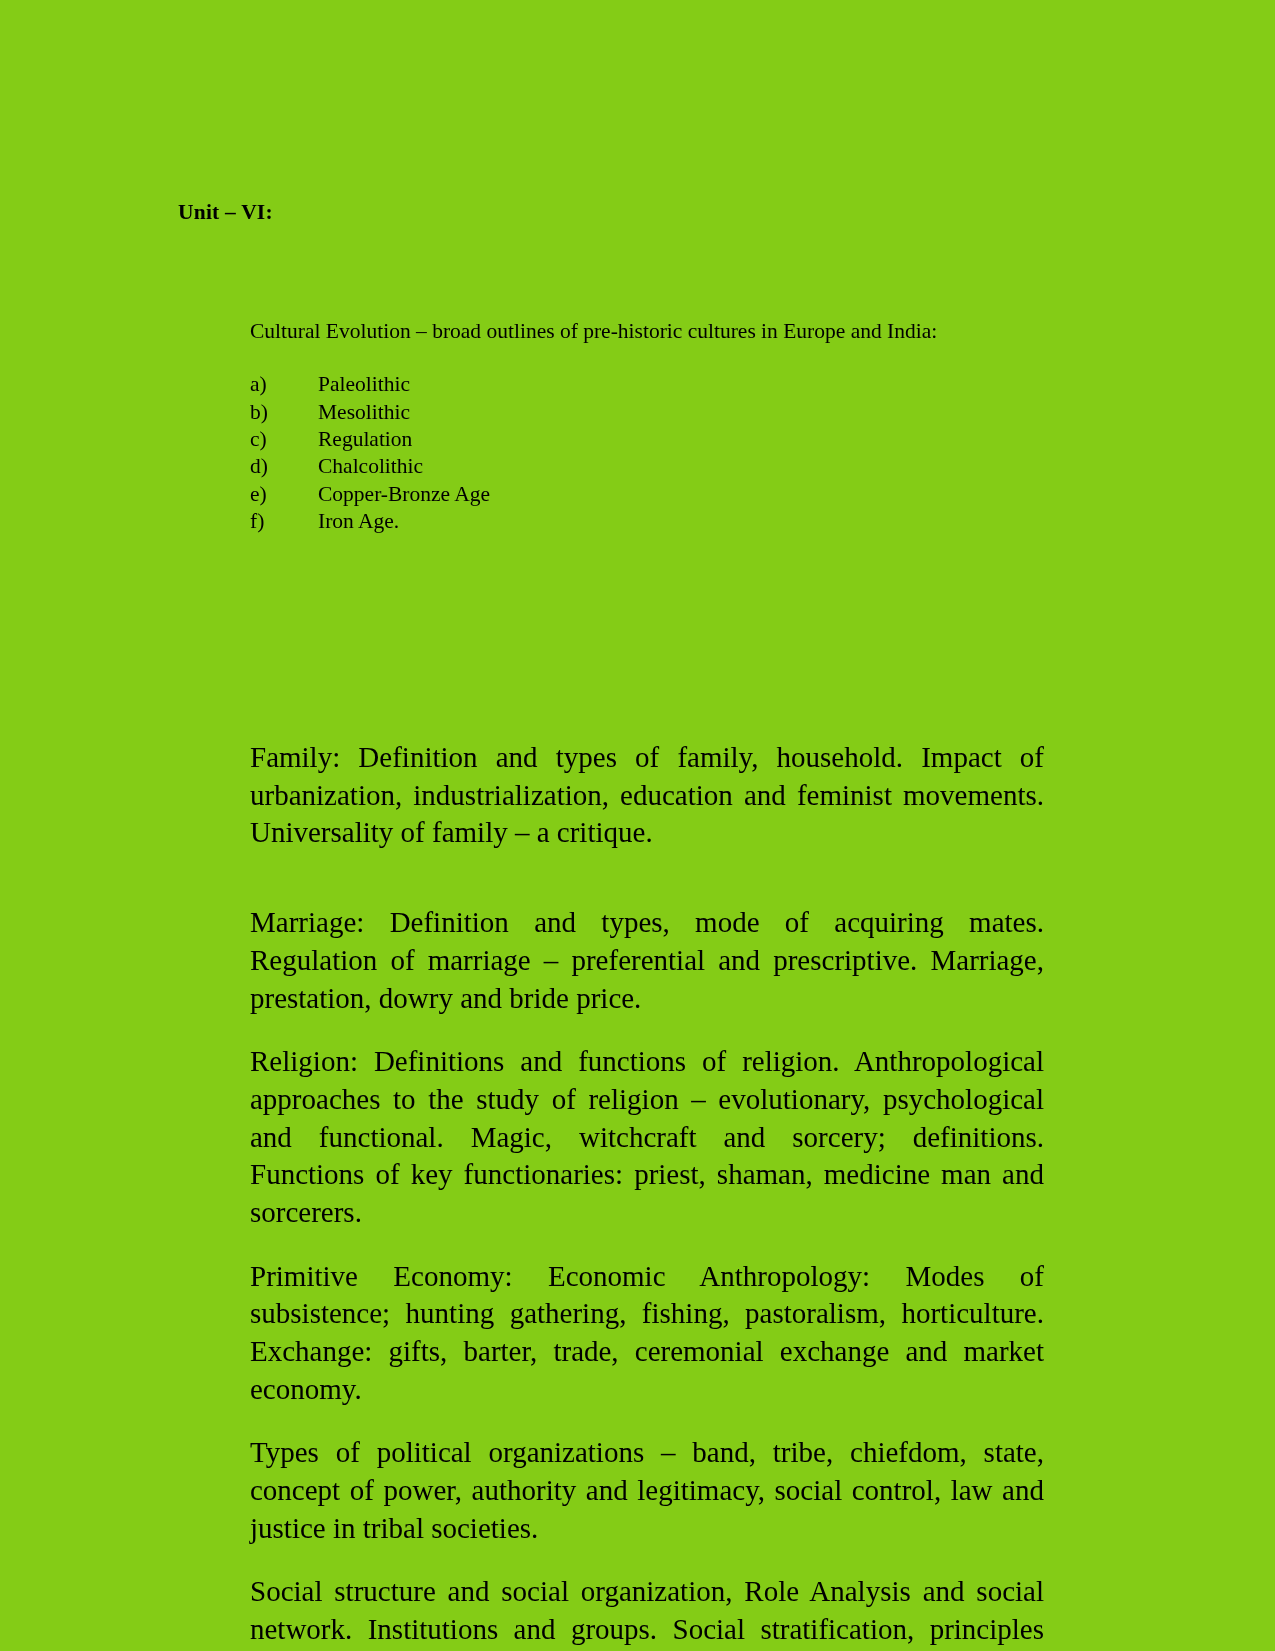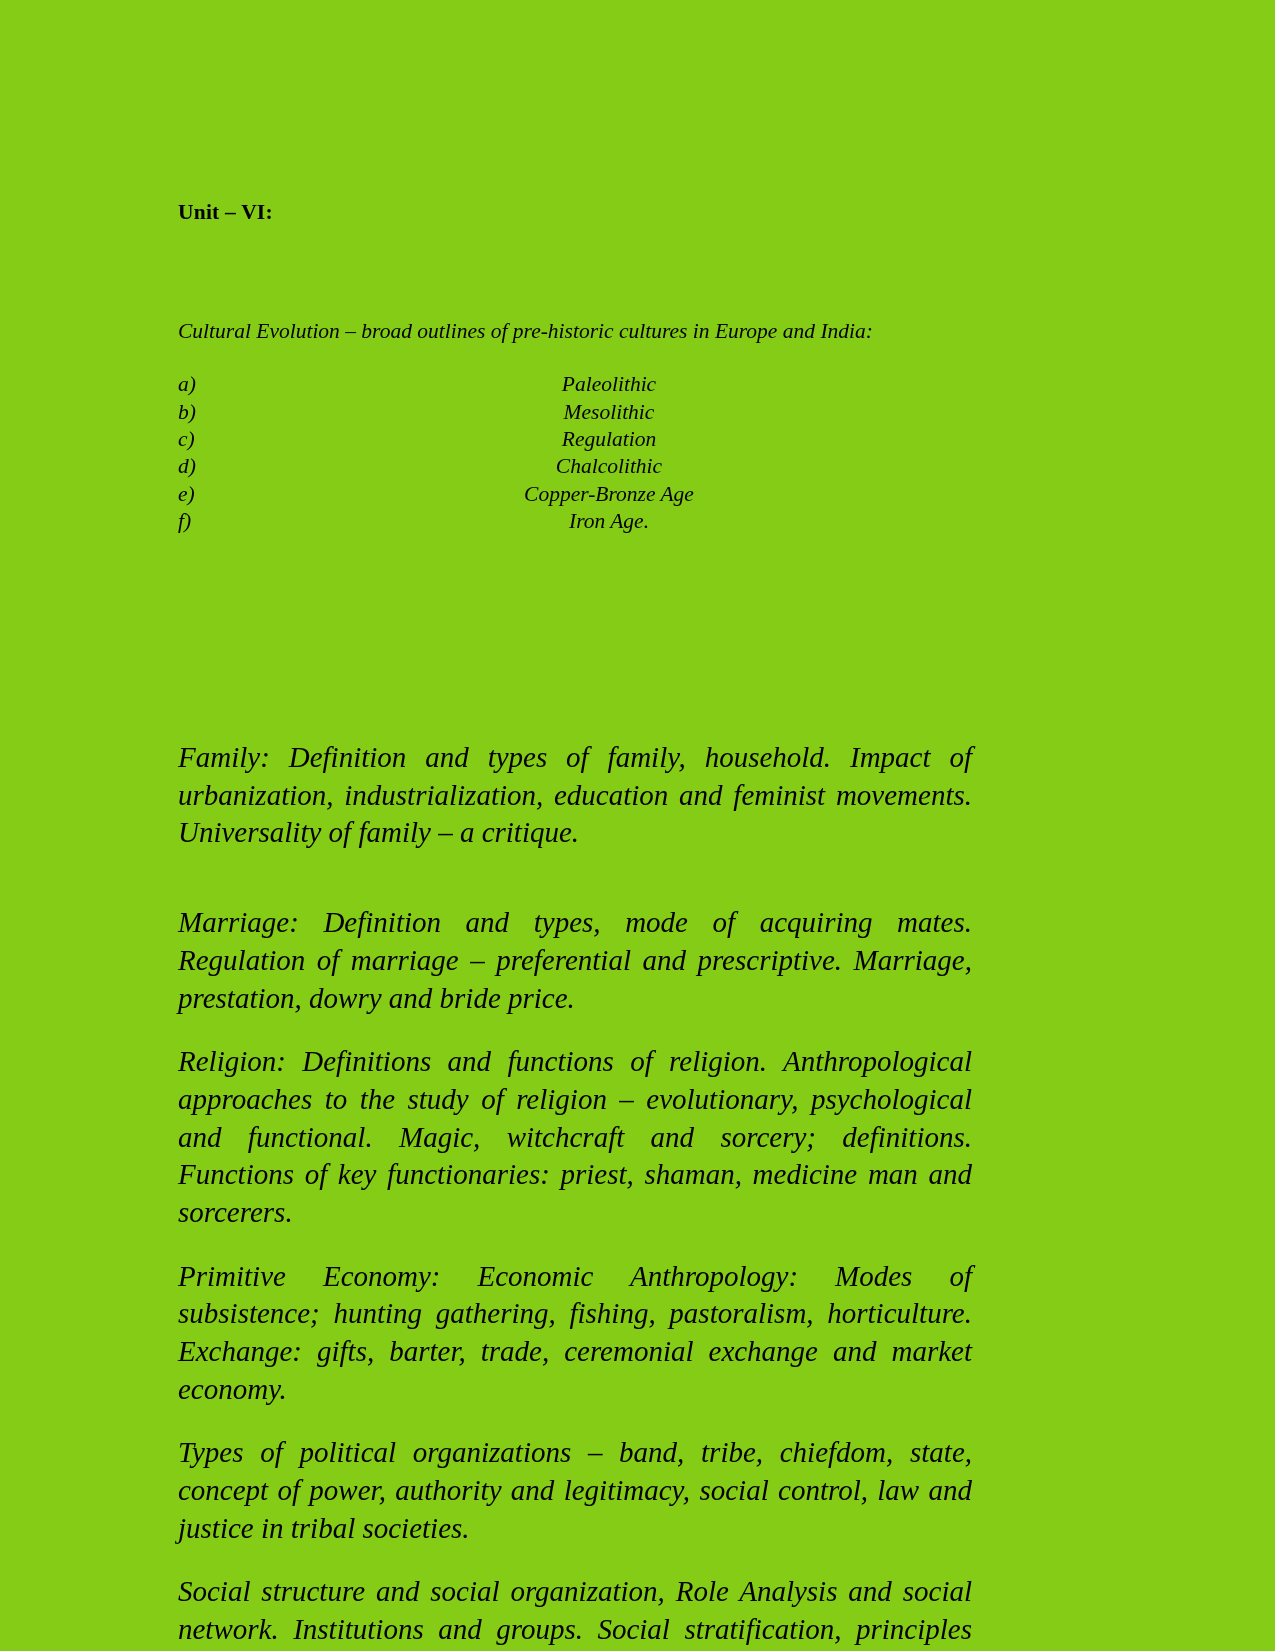--- a/index.html
+++ b/index.html
@@ -36,8 +36,8 @@
     padding: 0;
   }
   .block {
+    margin-left: 72px;
     width: 794px;
-    font-style: italic;
   }
   .lead-line {
     font-size: 21.5px;

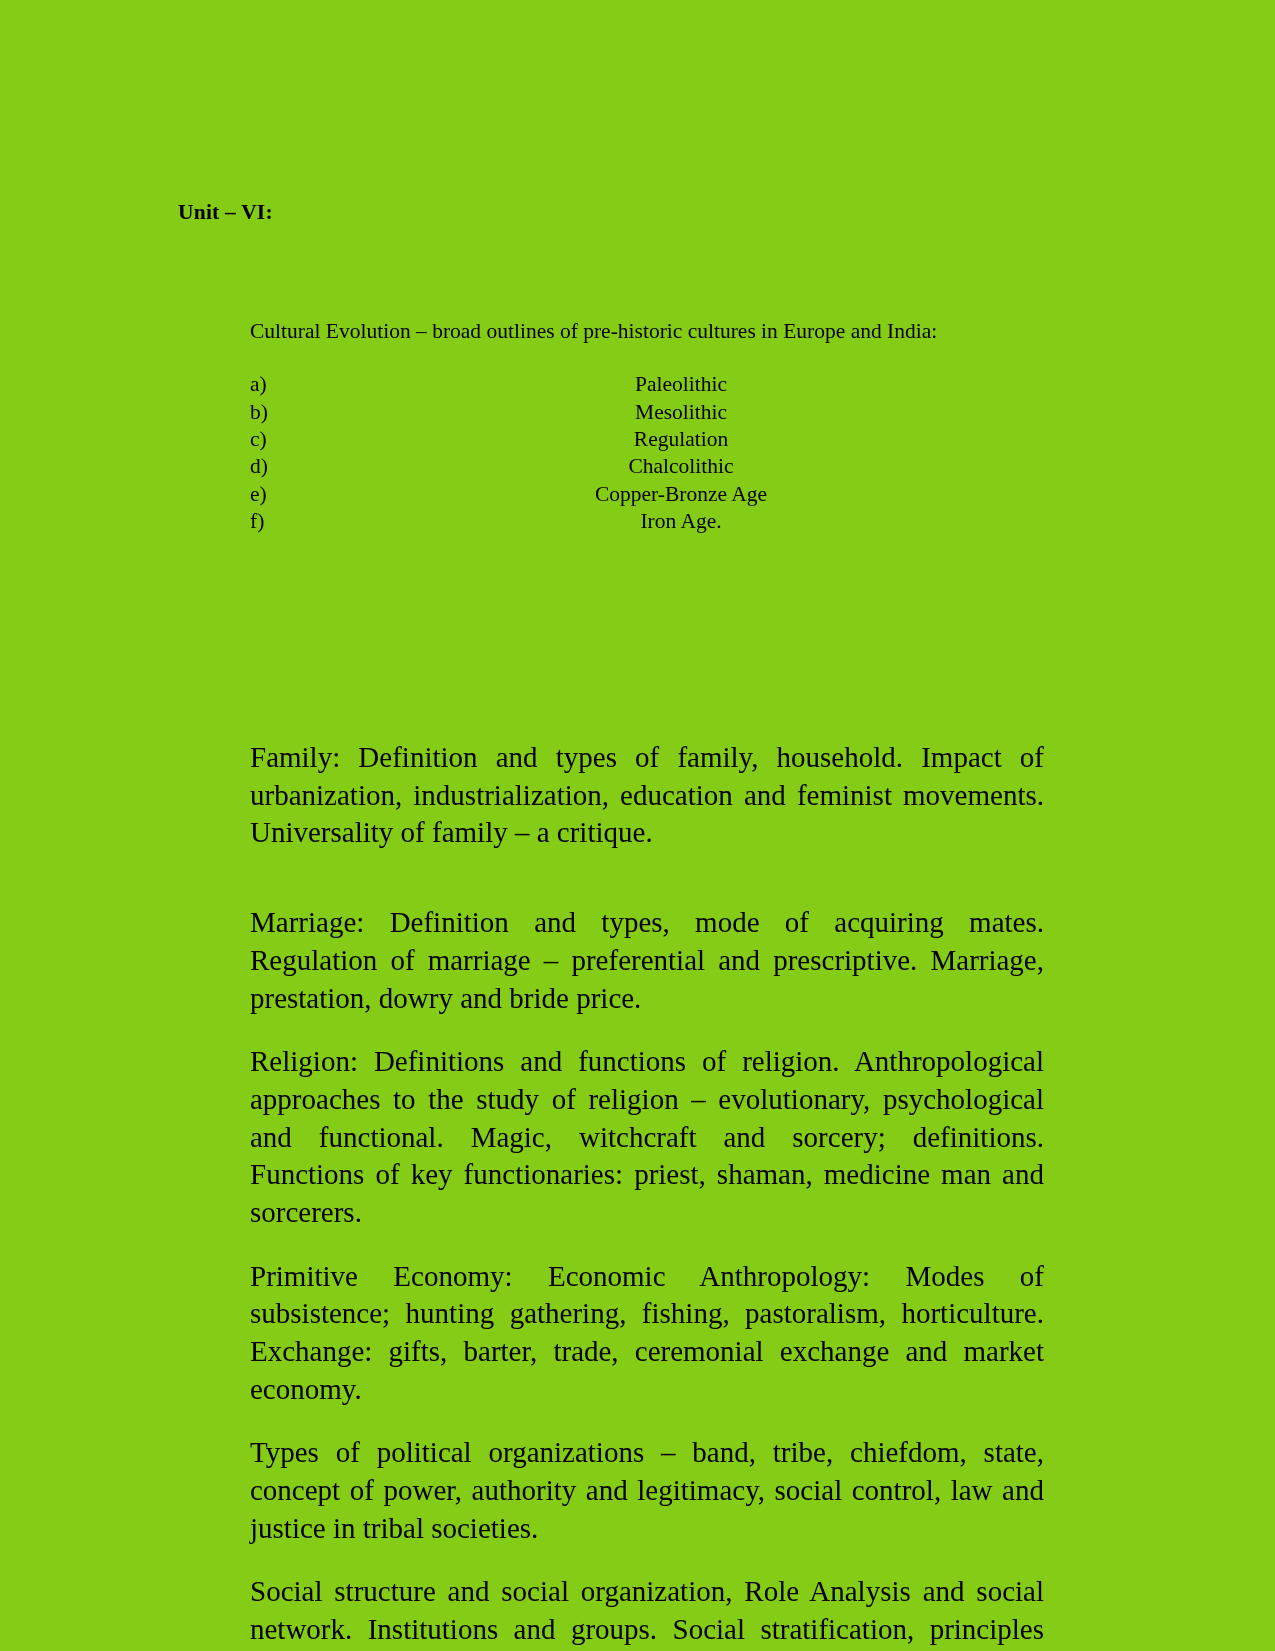--- a/index.html
+++ b/index.html
@@ -61,7 +61,6 @@
   }
   .alpha-list .label {
     flex: 1 1 auto;
-    text-align: center;
   }
   p.para {
     font-size: 29px;

